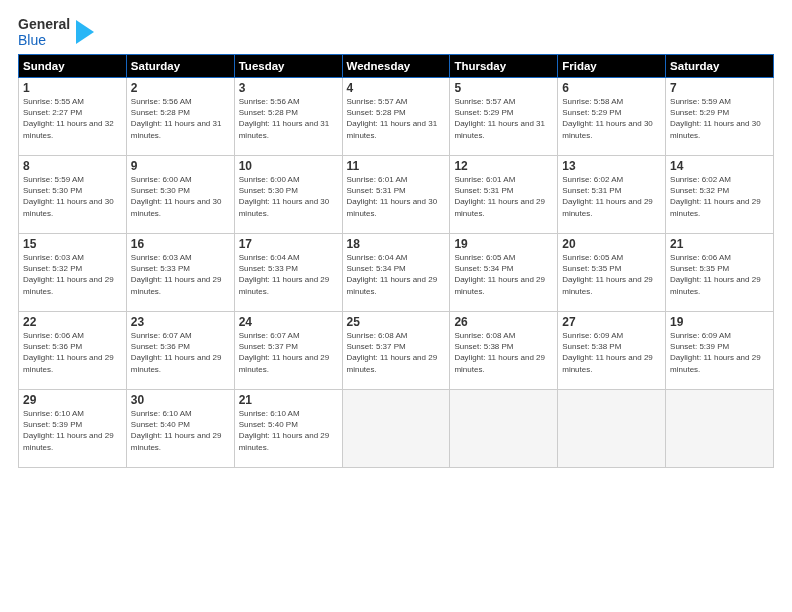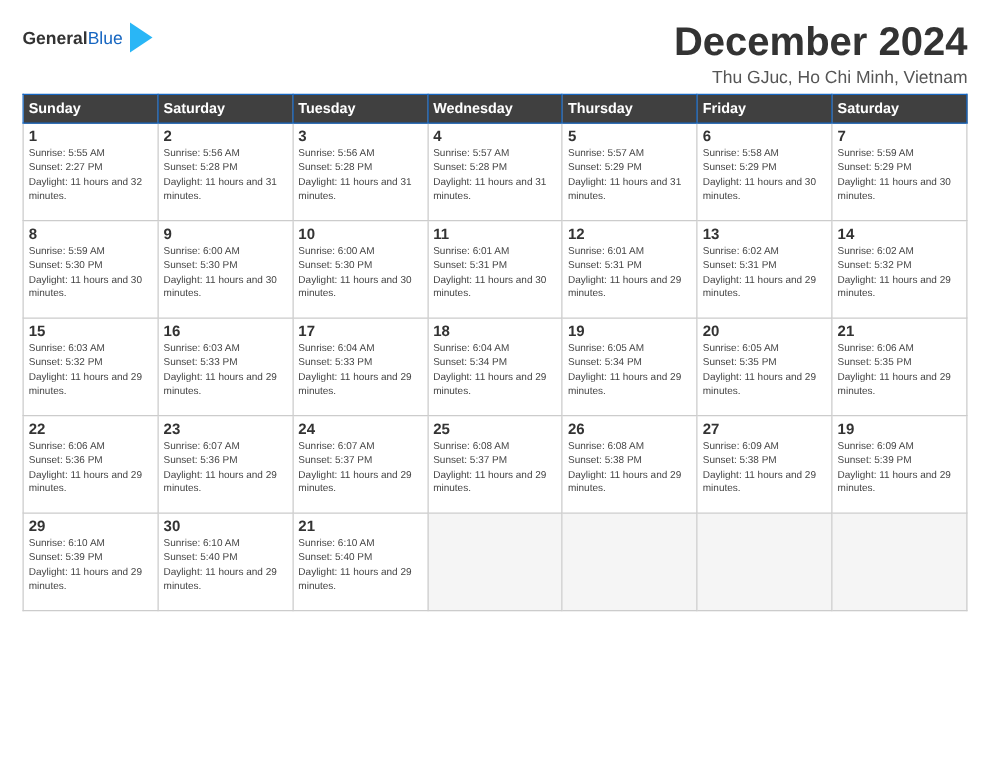--- a/index.html
+++ b/index.html
@@ -89,7 +89,7 @@
   <div class="header">
     <div class="logo-combined">
       <div style="display:flex;align-items:center;gap:4px;">
-        <div style="display:flex;flex-direction:row;">
+        <div style="display:flex;flex-direction:column;">
           <span class="logo-line1">General</span>
           <span class="logo-line2">Blue</span>
         </div>

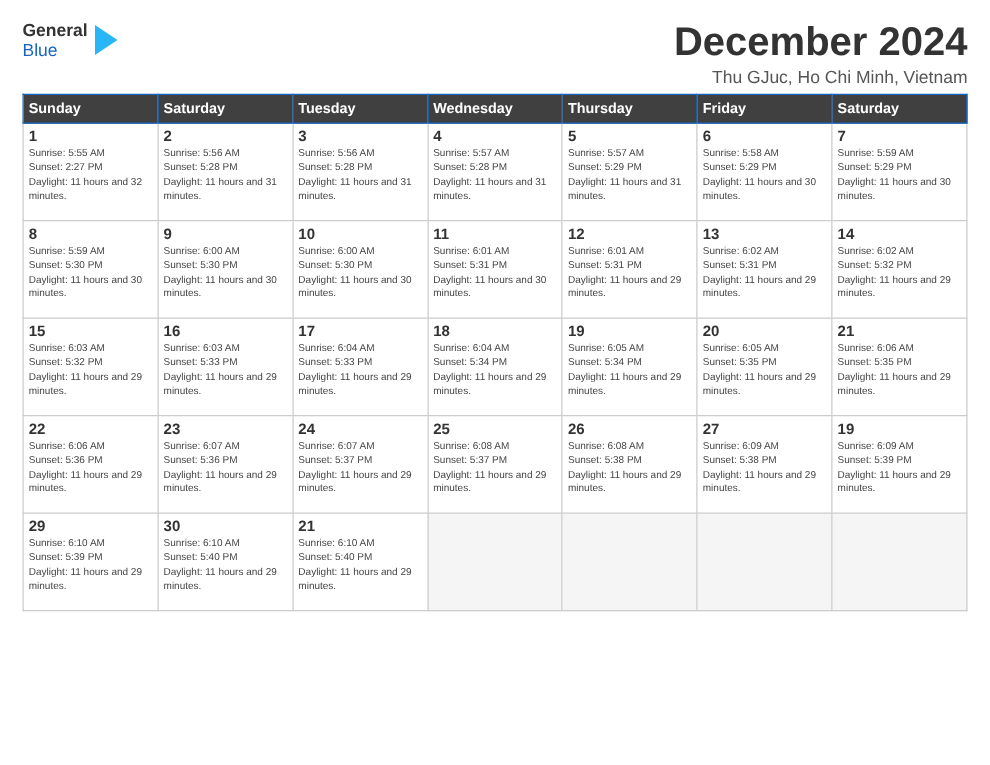--- a/index.html
+++ b/index.html
@@ -98,10 +98,6 @@
         </svg>
       </div>
     </div>
-    <div class="title-area">
-      <div class="main-title">December 2024</div>
-      <div class="subtitle">Thu GJuc, Ho Chi Minh, Vietnam</div>
-    </div>
   </div>
 
   <table class="calendar">

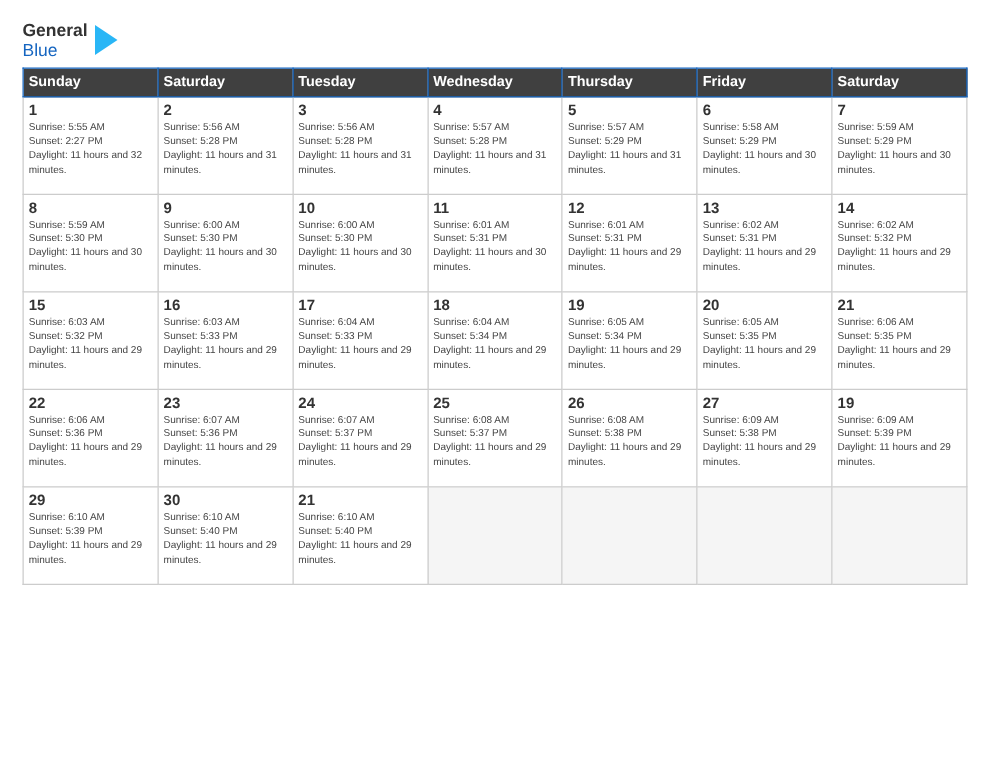--- a/index.html
+++ b/index.html
@@ -42,7 +42,7 @@
       table-layout: fixed;
     }
     .calendar thead tr th {
-      background: #404040;
+      background: #000000;
       color: #fff;
       font-size: 11.5px;
       font-weight: bold;

